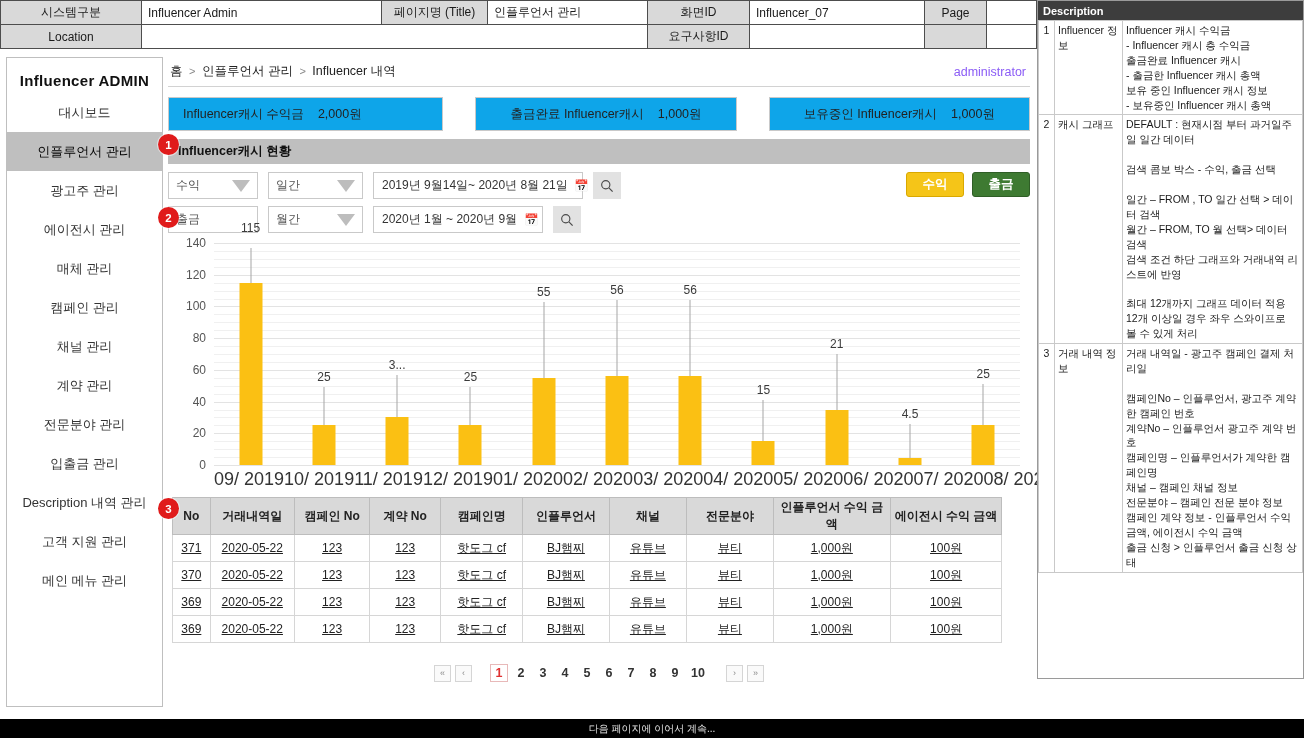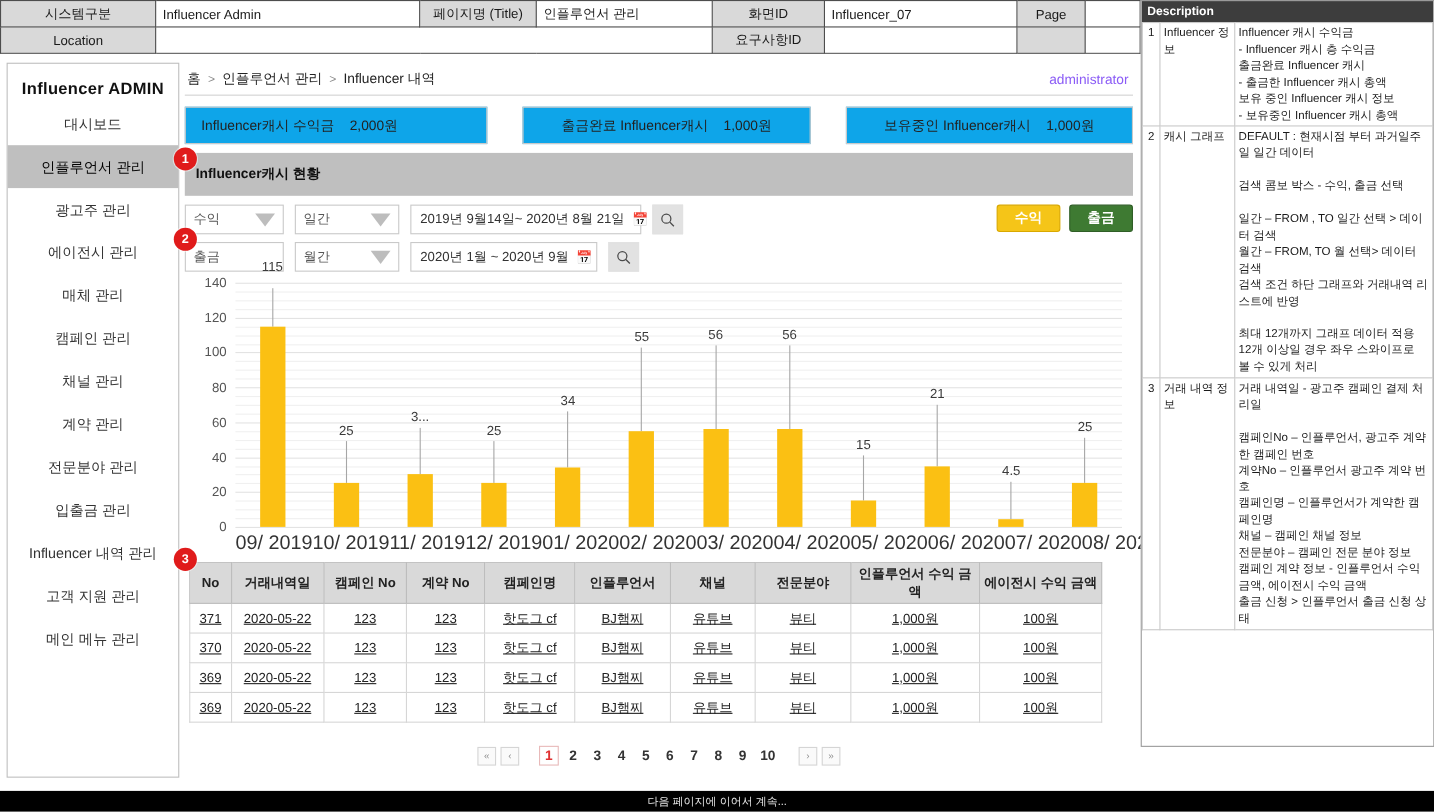--- a/index.html
+++ b/index.html
@@ -76,7 +76,7 @@
 
   
   .section-title {
-    margin-top:8px; height:39px; background:#bfbfbf;
+    margin-top:8px; height:25px; background:#bfbfbf;
     display:flex; align-items:center; padding-left:10px;
     font-size:12.5px; font-weight:bold; color:#111;
   }

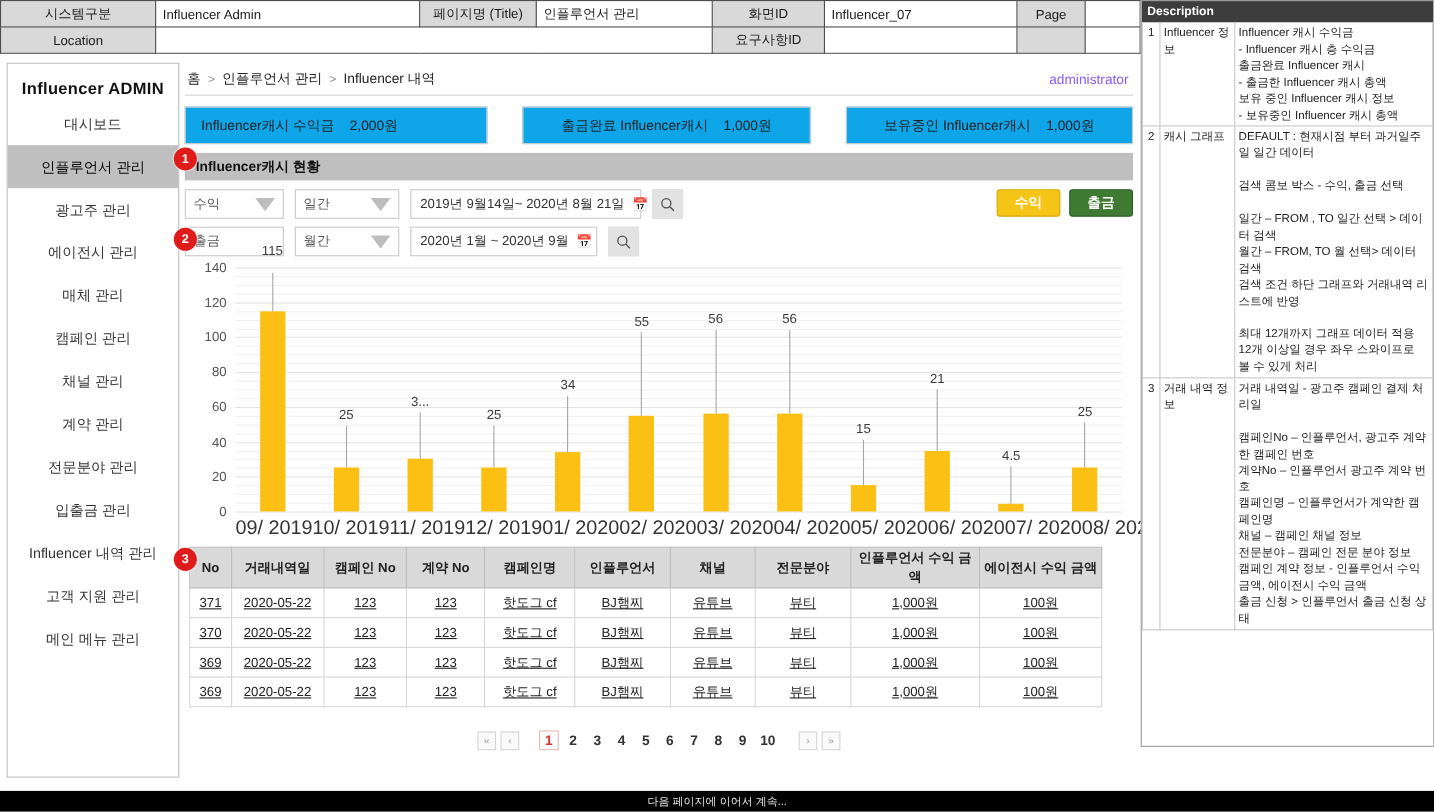--- a/index.html
+++ b/index.html
@@ -392,11 +392,6 @@
               <div class="bar-lab" style="bottom: 80.7px;">25</div>
             </div>
             <div class="barcol">
-              <div class="stem" style="bottom: 53.9143px; height: 50.7429px;"></div>
-              <div class="bar" style="height: 53.9143px; background: rgb(251, 192, 19);"></div>
-              <div class="bar-lab" style="bottom: 107.657px;">34</div>
-            </div>
-            <div class="barcol">
               <div class="stem" style="bottom: 87.2143px; height: 76.1143px;"></div>
               <div class="bar" style="height: 87.2143px; background: rgb(251, 192, 19);"></div>
               <div class="bar-lab" style="bottom: 166.329px;">55</div>

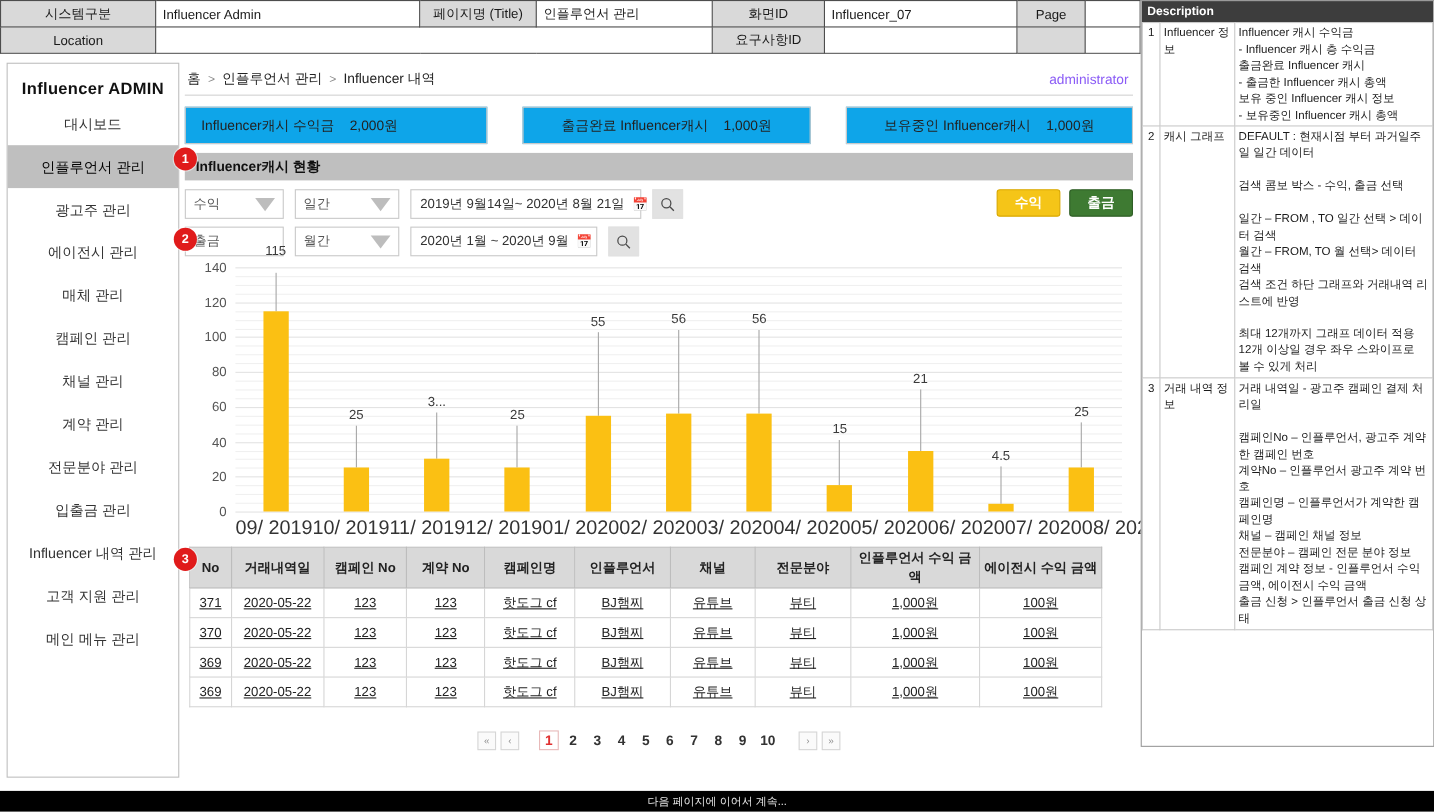--- a/index.html
+++ b/index.html
@@ -242,7 +242,7 @@
         <div class="nav-item"><span>계약 관리</span></div>
         <div class="nav-item"><span>전문분야 관리</span></div>
         <div class="nav-item"><span>입출금 관리</span></div>
-        <div class="nav-item"><span>Influencer 내역 관리</span></div>
+        <div class="nav-item"><span>Description 내역 관리</span></div>
         <div class="nav-item"><span>고객 지원 관리</span></div>
         <div class="nav-item"><span>메인 메뉴 관리</span></div>
       </div>

